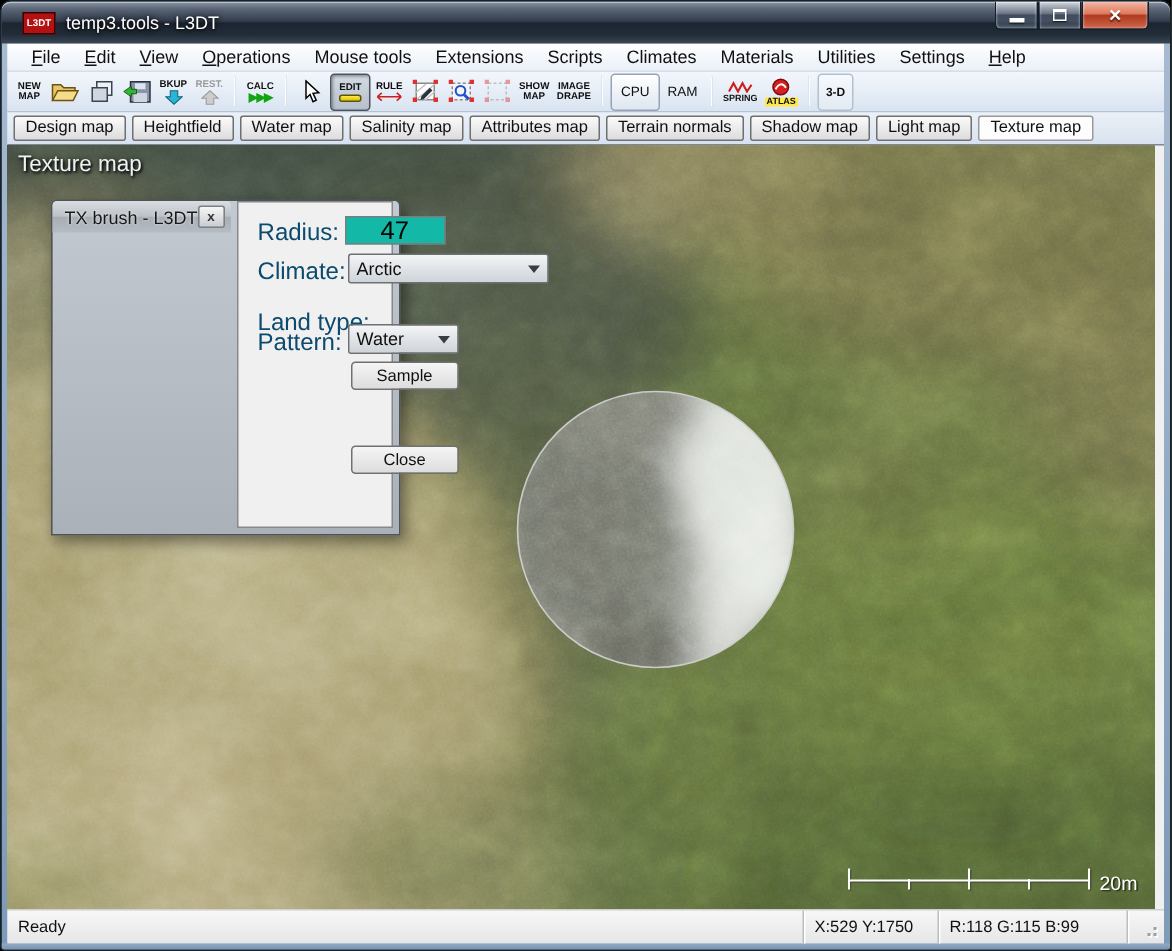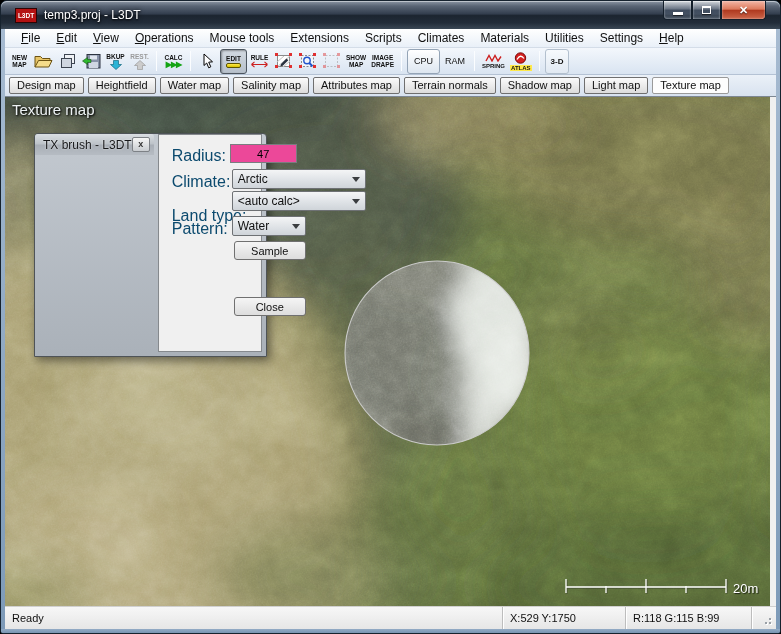--- a/index.html
+++ b/index.html
@@ -126,7 +126,7 @@
 
   <div class="titlebar">
     <div class="app-icon">L3DT</div>
-    <div class="title-text">temp3.proj - L3DT</div>
+    <div class="title-text">temp3.tools - L3DT</div>
     <div class="win-btns">
       <div class="win-btn first">
         <span class="glyph-min"></span>

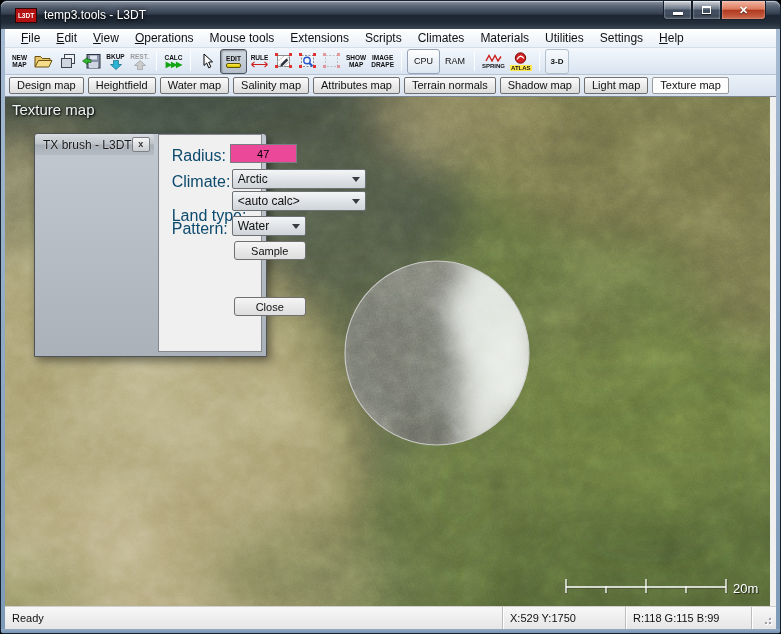--- a/index.html
+++ b/index.html
@@ -91,7 +91,7 @@
   .dlg-body { position:relative; height:100%; background:#f0f0f0; border:1px solid #85898d; }
   .dlg-label { position:absolute; left:13px; font-size:16px; color:#0c4a6e; }
   .radius-input { position:absolute; left:71px; top:9px; width:67px; height:19px;
-    border:1px solid #7a7d80; text-align:center; font-size:11px; font-family:"Liberation Sans",sans-serif; background:#ec4899; }
+    border:1px solid #7a7d80; text-align:center; font-size:17px; font-family:"Liberation Sans",sans-serif; background:#14b8a6; }
   .select { position:absolute; height:20px; border:1px solid #6e7174; border-radius:2px;
     background:linear-gradient(180deg,#f4f5f6,#dde1e5 60%,#cfd4d9); display:flex; align-items:center;
     font-size:12px; color:#101010; padding-left:5px; }

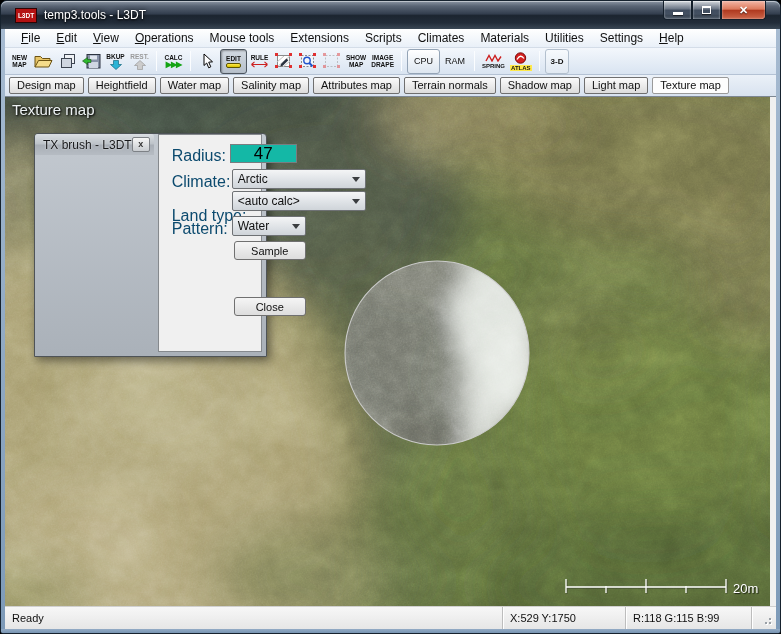--- a/index.html
+++ b/index.html
@@ -387,10 +387,6 @@
         </div>
 
         <span class="dlg-label" style="top:72px">Land type:</span>
-        <div class="select sel-landtype">
-          <span>&lt;auto calc&gt;</span>
-          <span class="sel-arrow"></span>
-        </div>
 
         <span class="dlg-label" style="top:85px">Pattern:</span>
         <div class="select sel-pattern">

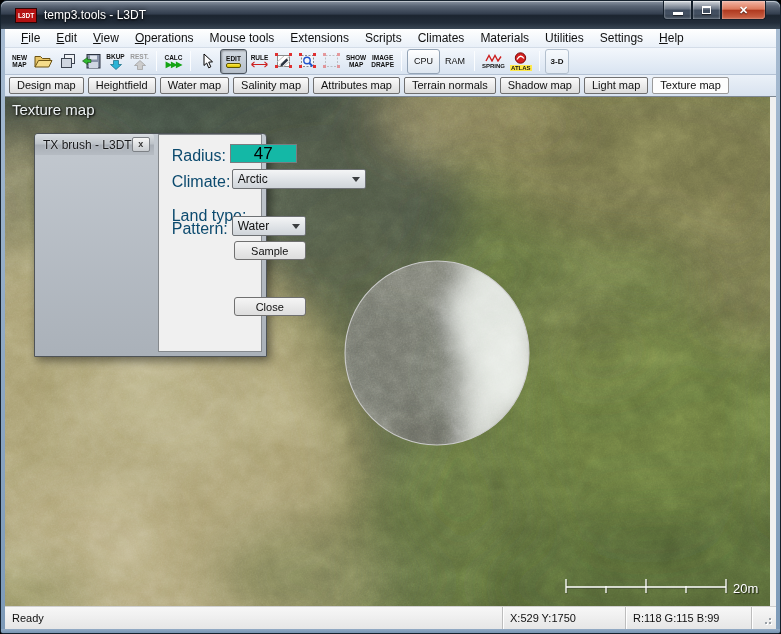--- a/index.html
+++ b/index.html
@@ -112,7 +112,7 @@
   .sec { height:100%; display:flex; align-items:center; padding-left:7px; }
   .sec-ready { flex:1; }
   .sec-div { border-left:1px solid #bdbdbd; box-shadow:inset 1px 0 0 #ffffff; }
-  .sec-xy { width:123px; }
+  .sec-xy { width:90px; }
   .sec-rgb { width:126px; }
   .sec-grip { width:25px; position:relative; }
   .grip-dot { position:absolute; width:2px; height:2px; background:#9aa0a6; box-shadow:1px 1px 0 #fff; }

